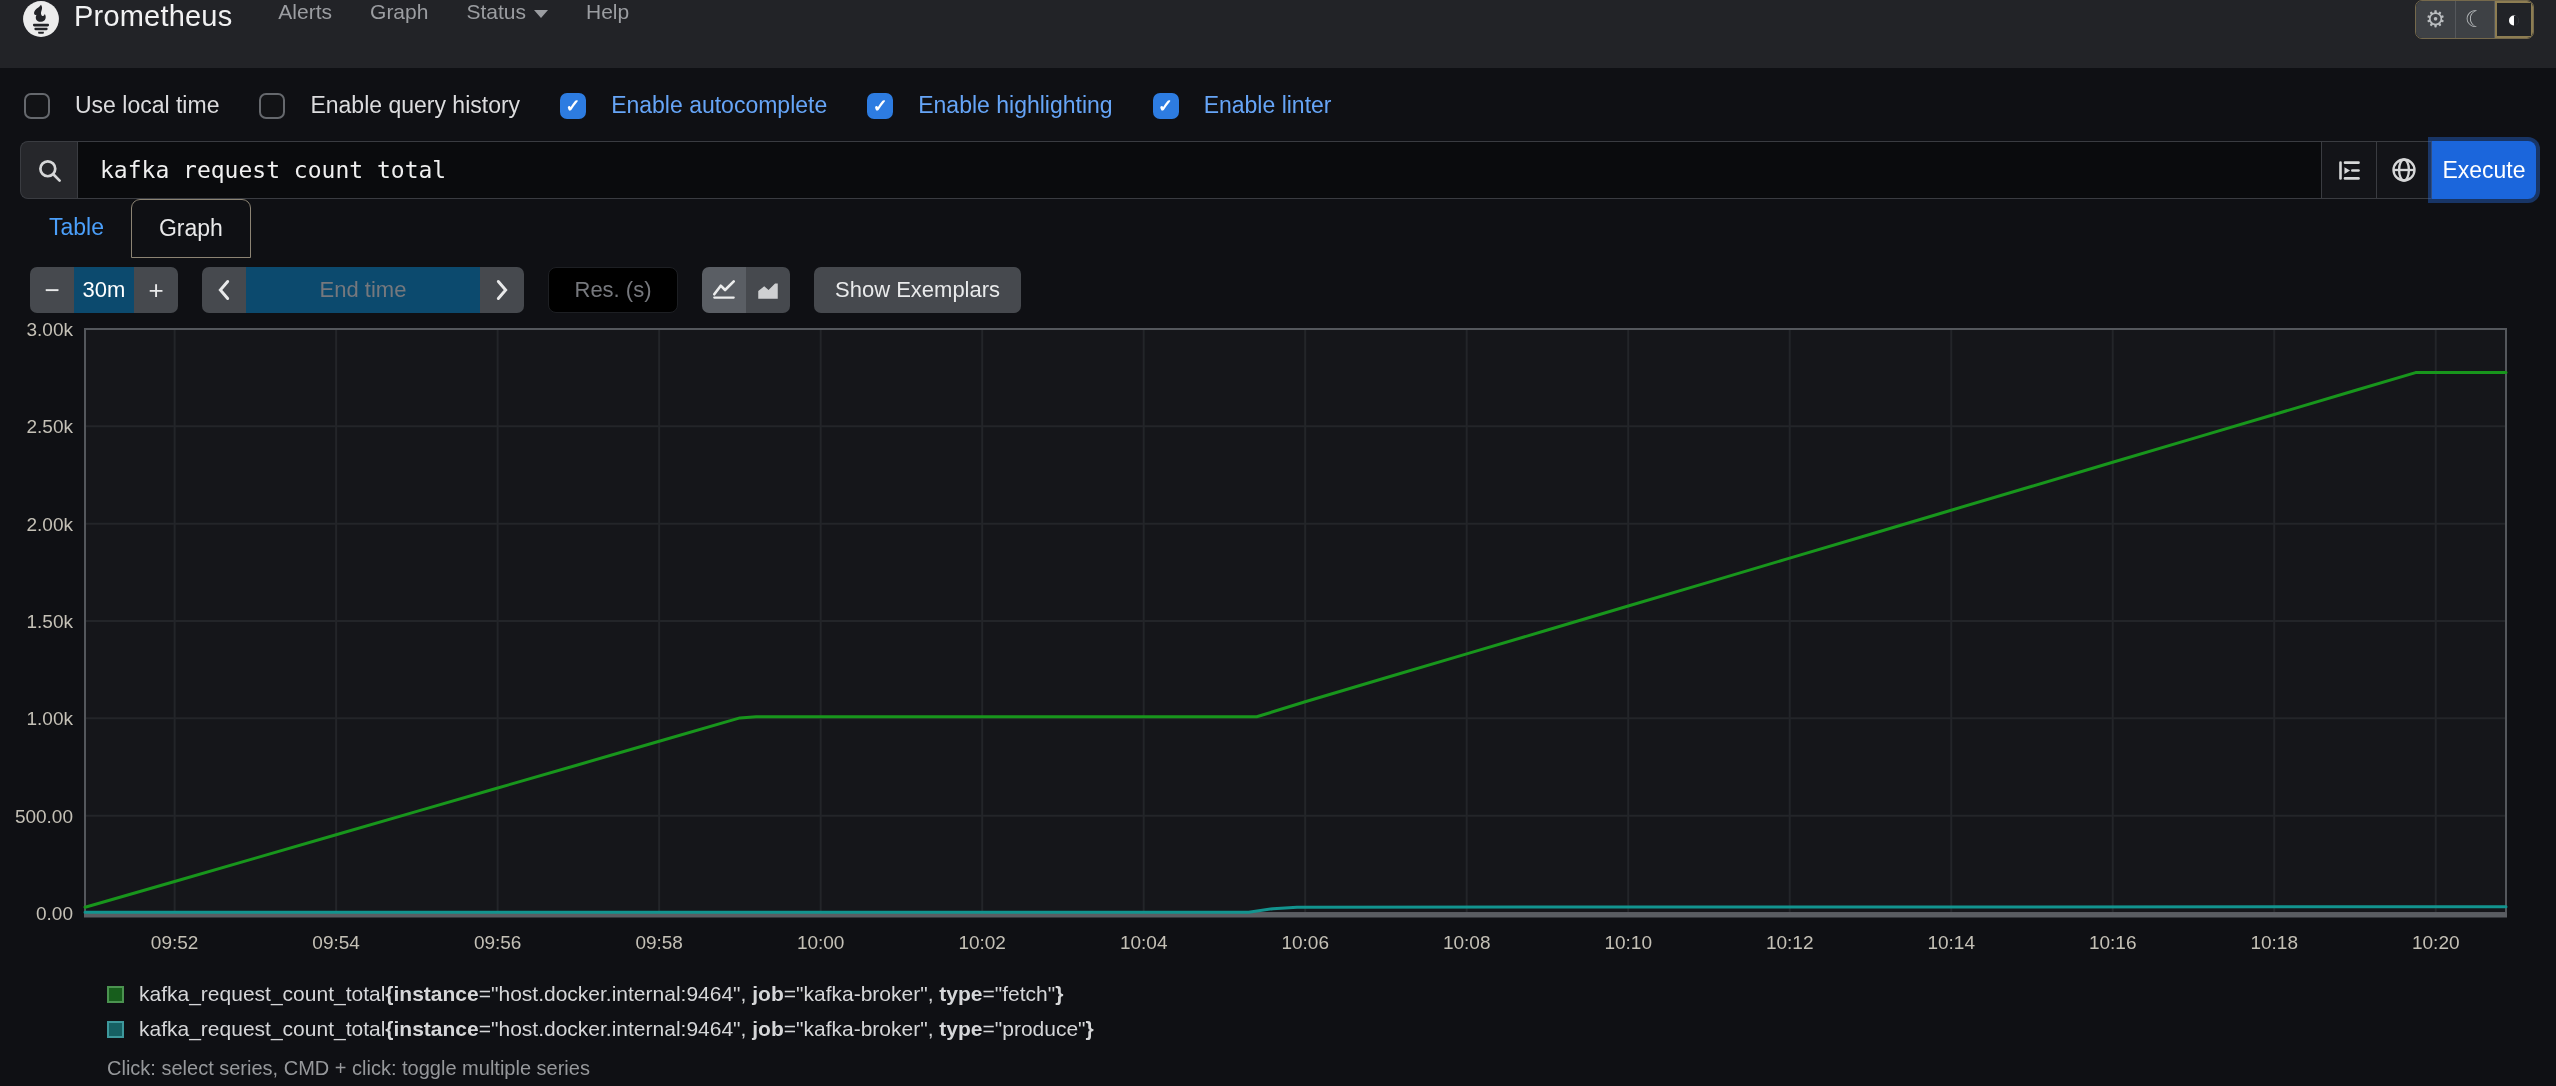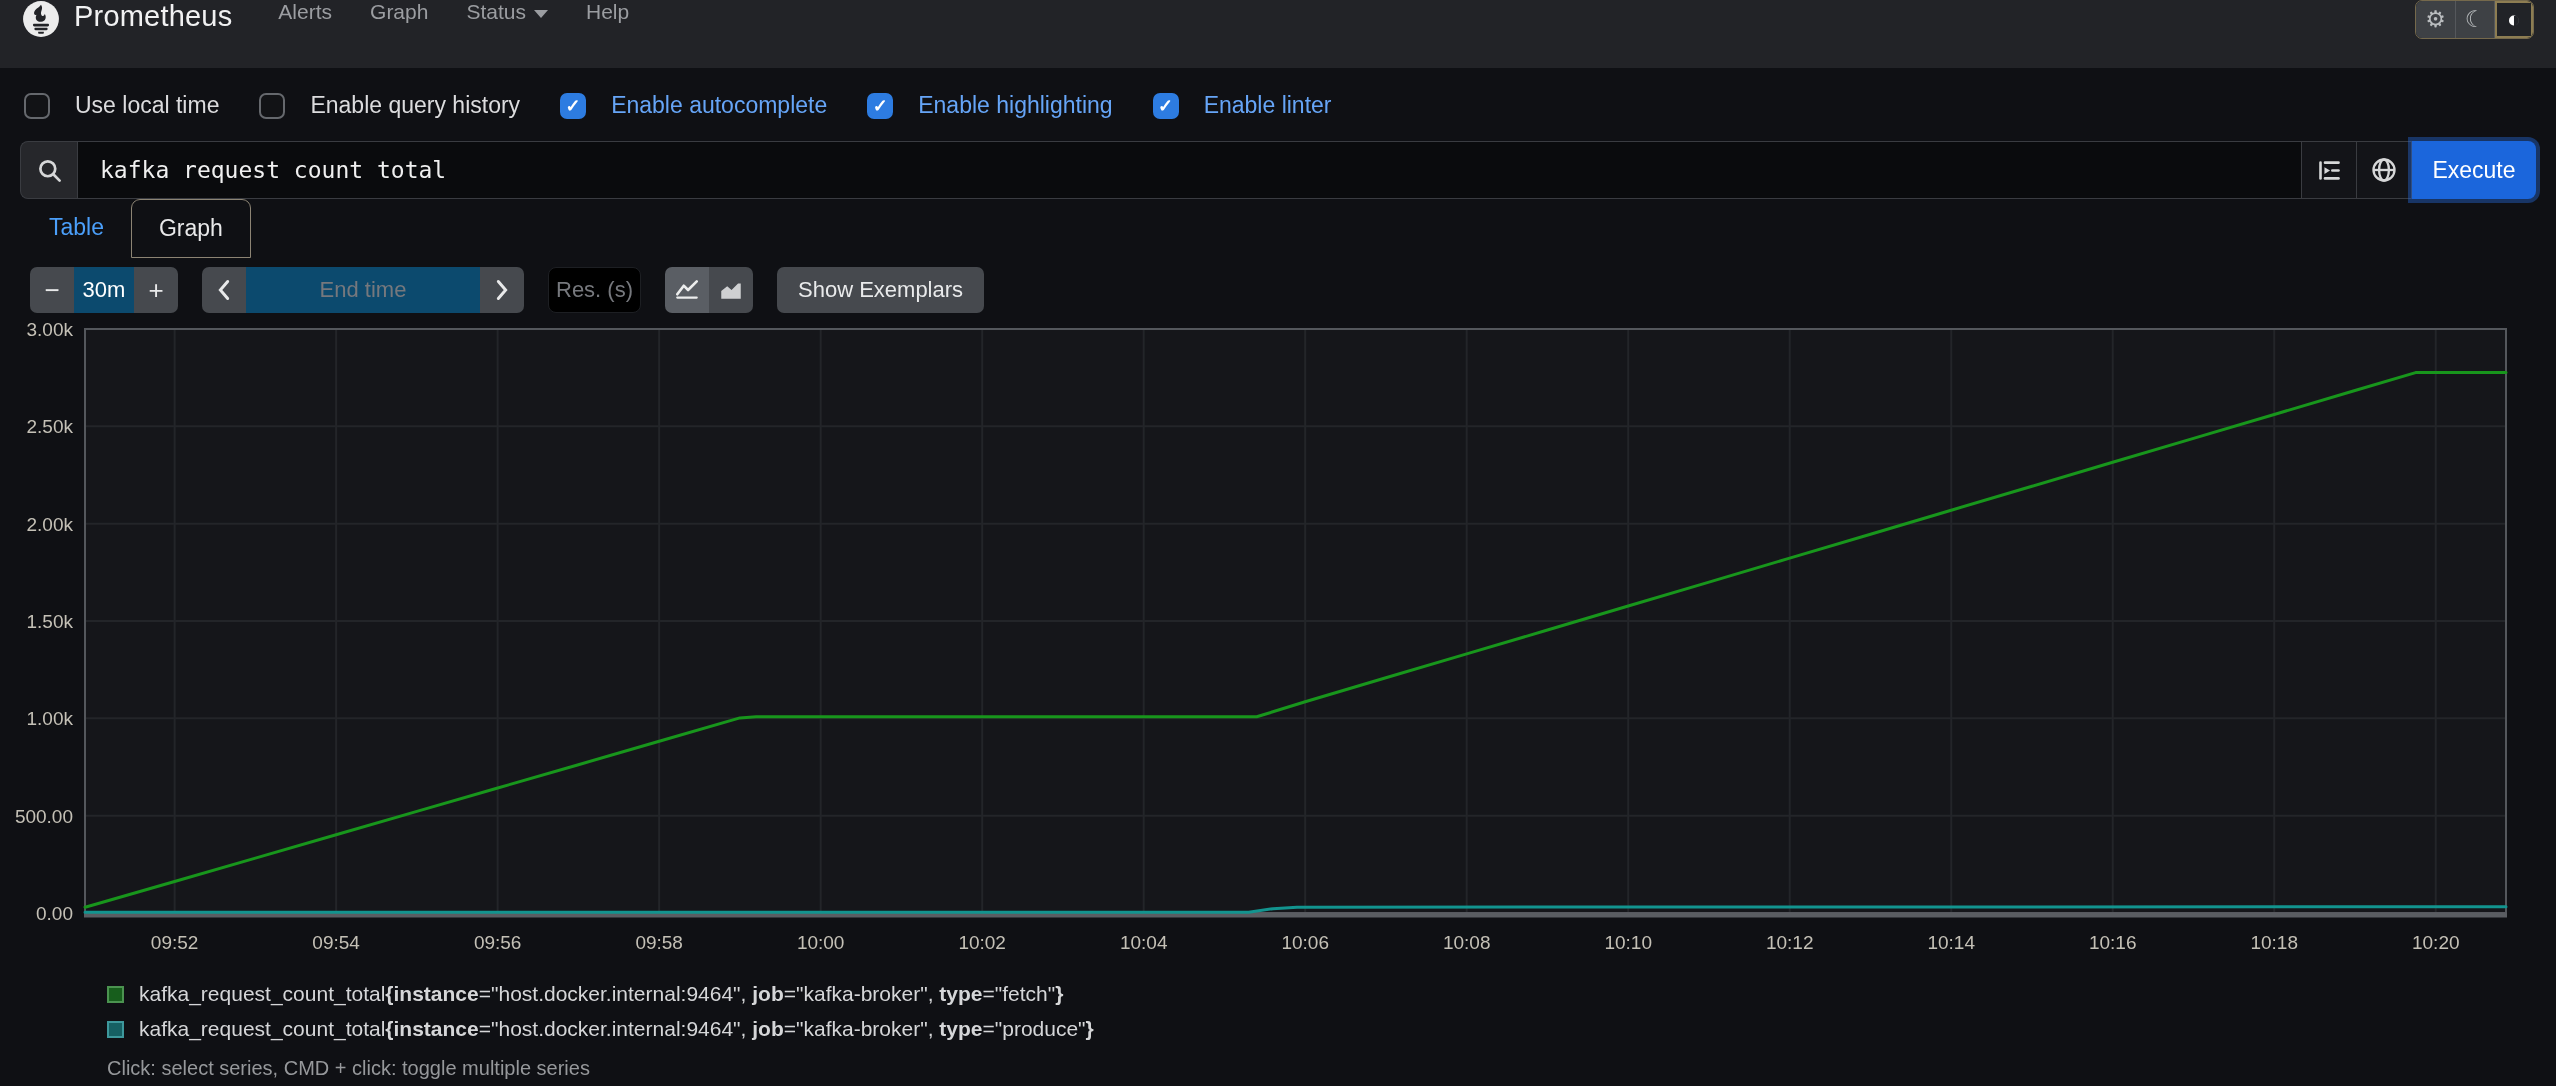--- a/index.html
+++ b/index.html
@@ -33,7 +33,7 @@
   .qaddon { width:57px; background:#26272b; border:1px solid #3a3c41; border-right:0; border-radius:8px 0 0 8px; display:flex; align-items:center; justify-content:center; }
   .query-input { flex:1; background:#0a0b0d; border:1px solid #3a3c41; border-left:1px solid #3a3c41; color:#f0f0f0; font-family:"DejaVu Sans Mono", monospace; font-size:23px; padding:0 22px; outline:none; }
   .qbtn { width:55px; background:#131418; border:1px solid #3a3c41; border-left:0; display:flex; align-items:center; justify-content:center; cursor:pointer; }
-  .execute-btn { width:124px; background:#1b66dc; color:#fff; border:0; font-size:23px; font-family:inherit; border-radius:0 8px 8px 0; cursor:pointer; box-shadow:0 0 0 4px rgba(39,106,217,.42); position:relative; z-index:1; }
+  .execute-btn { width:104px; background:#1b66dc; color:#fff; border:0; font-size:23px; font-family:inherit; border-radius:0 8px 8px 0; cursor:pointer; box-shadow:0 0 0 4px rgba(39,106,217,.42); position:relative; z-index:1; }
   
   .meta-row { display:flex; justify-content:space-between; align-items:flex-start; padding:0 22px; height:64px; margin-top:0;text-align:right; }
   .tabs { display:flex; align-items:stretch; }

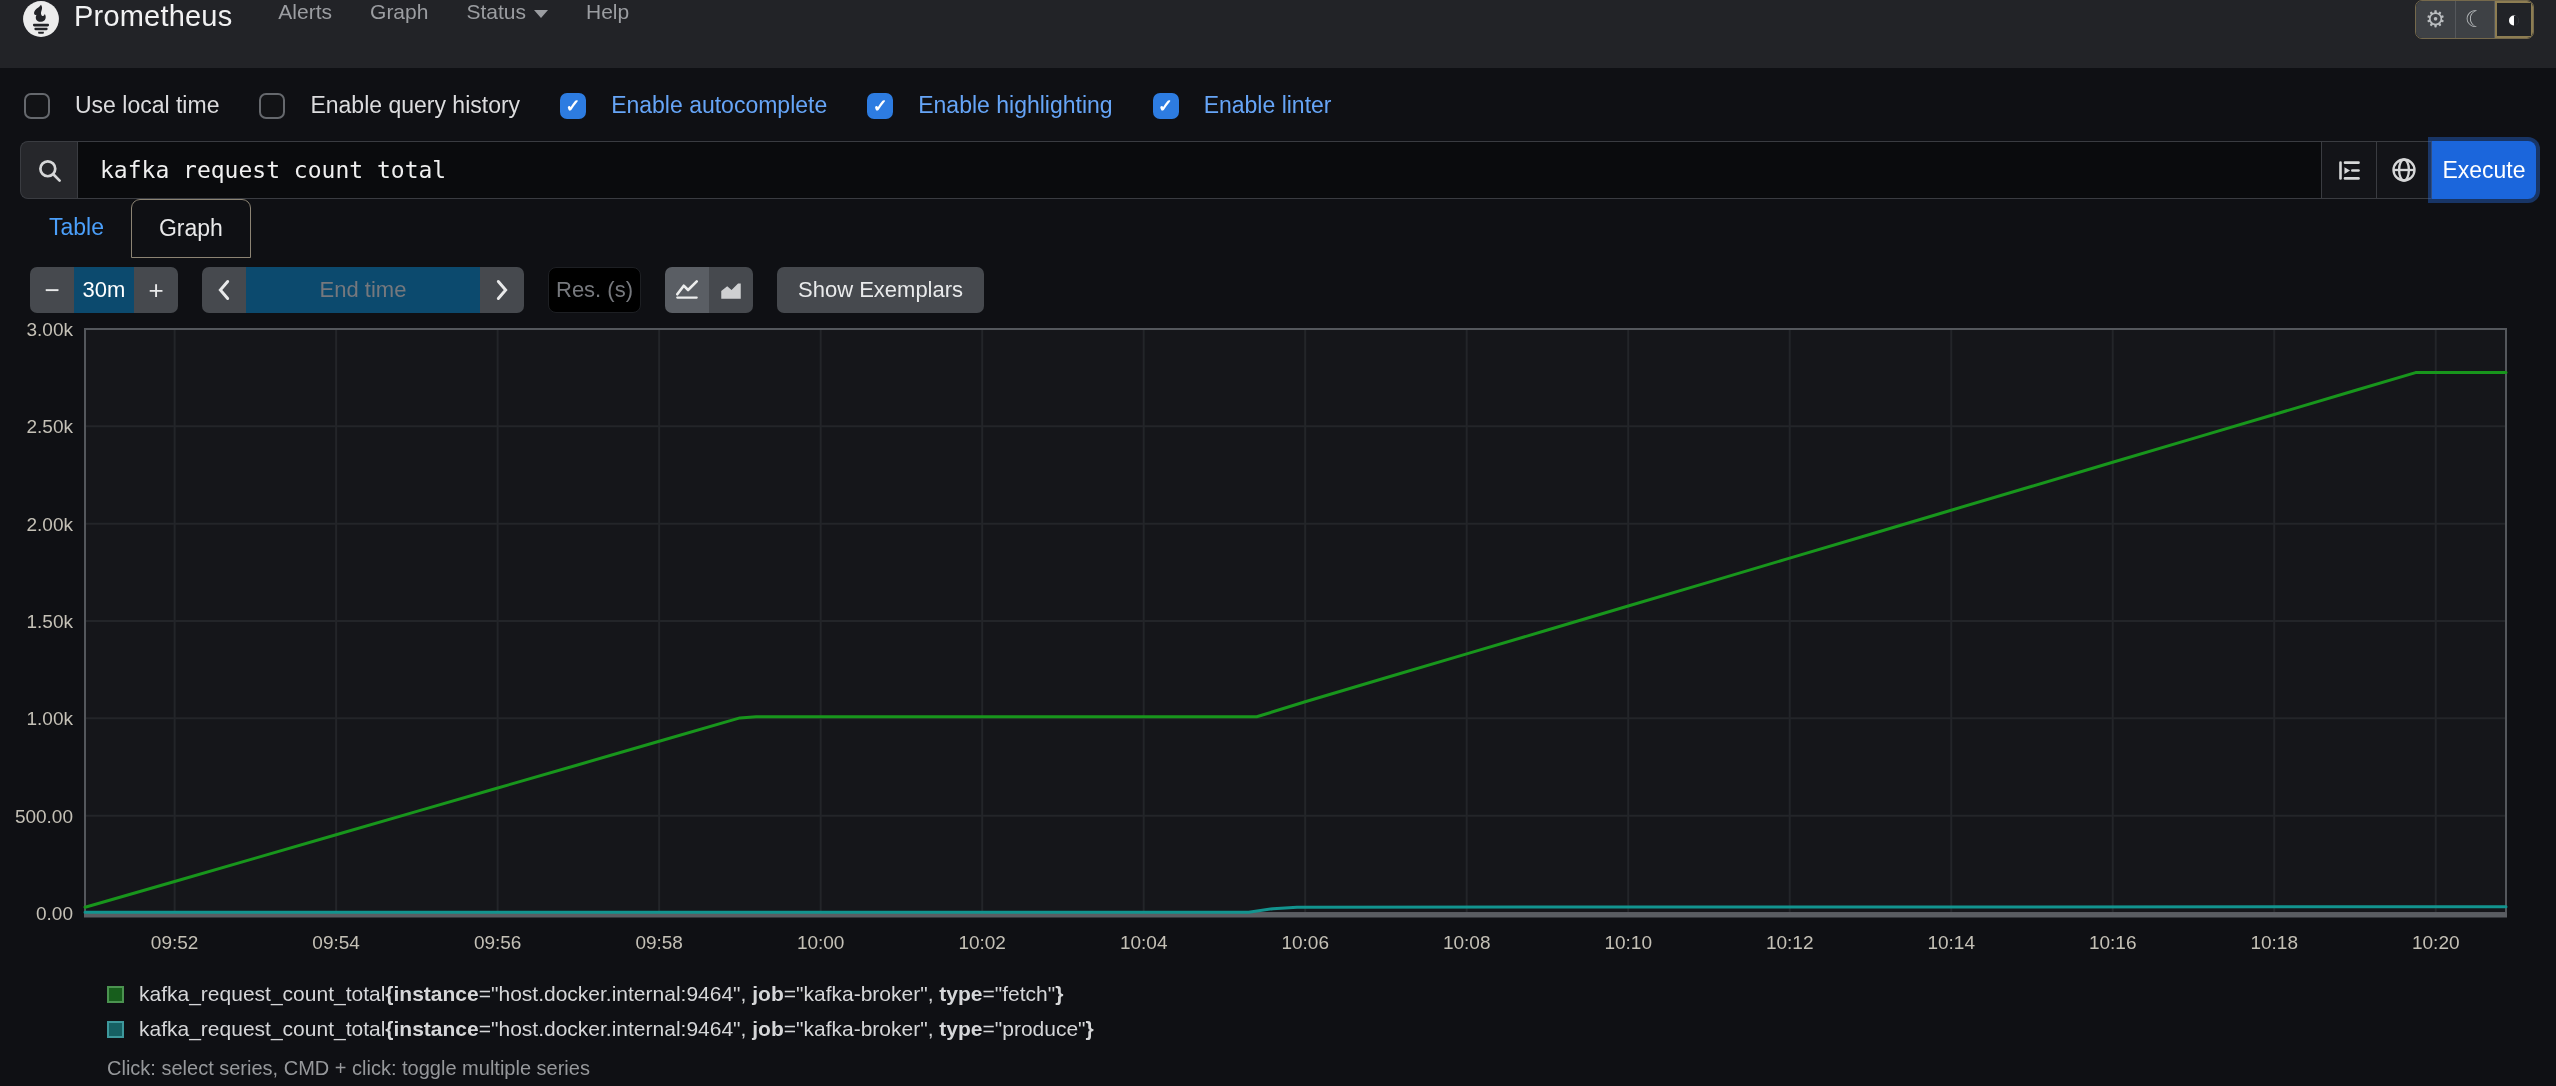--- a/index.html
+++ b/index.html
@@ -49,7 +49,7 @@
   .ginput::placeholder { color:#76787d; }
   .dur-input { width:60px; }
   .end-input { width:234px; }
-  .res-input { width:93px; height:46px; border-radius:8px; background:#000; border:1px solid #1d1f23; color:#fff; text-align:center; font-size:22px; font-family:inherit; outline:none; }
+  .res-input { width:130px; height:46px; border-radius:8px; background:#000; border:1px solid #1d1f23; color:#fff; text-align:center; font-size:22px; font-family:inherit; outline:none; }
   .res-input::placeholder { color:#76787d; }
   .ct-btn.active { background:#5a5e64; }
   .exemplars-btn { height:46px; background:#46494e; color:#e9eaeb; border:0; border-radius:7px; padding:0 21px; font-size:22px; font-family:inherit; cursor:pointer; }

